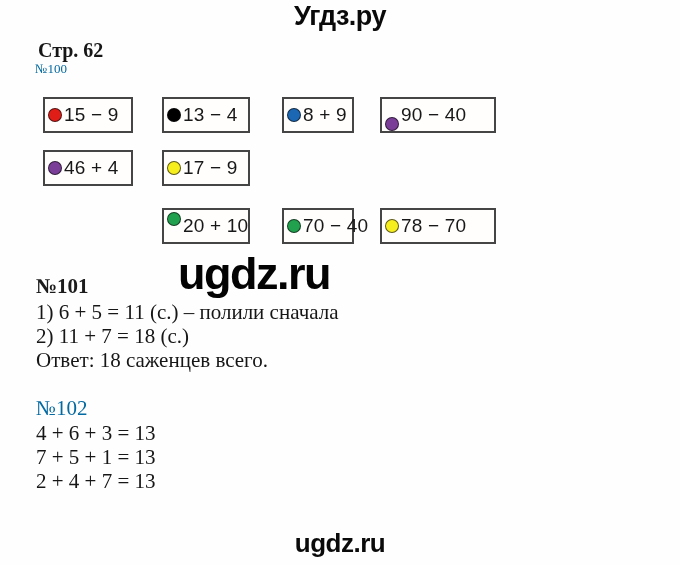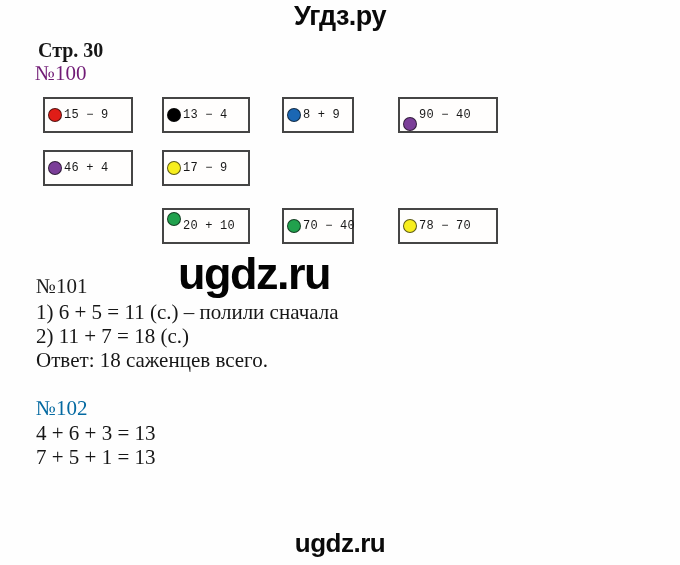--- a/index.html
+++ b/index.html
@@ -93,7 +93,7 @@
 
   <div class="header-wm">Угдз.ру</div>
 
-  <div class="page-label">Стр. 30</div>
+  <div class="page-label">Стр. 62</div>
   <div class="t100">№100</div>
 
   <div class="box r1 c1">

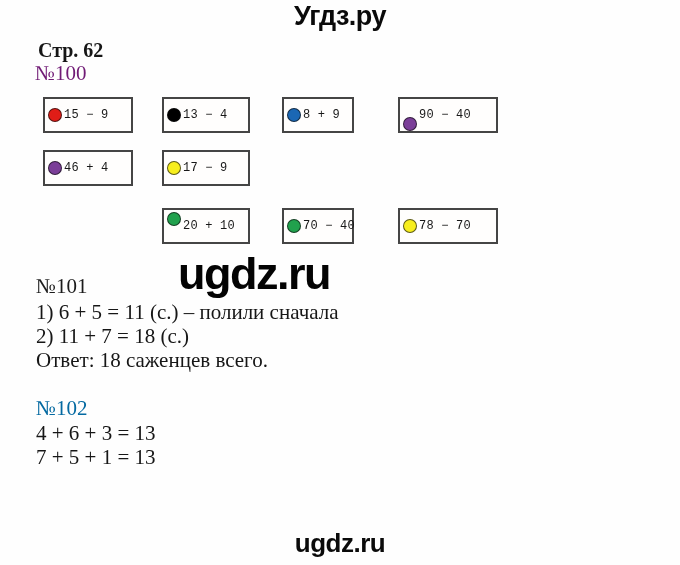--- a/index.html
+++ b/index.html
@@ -40,7 +40,7 @@
     position:absolute;left:38px;top:39px;
     font-weight:bold;font-size:20px;color:#161616;
   }
-  .t100{position:absolute;left:35px;top:61px;font-size:21px;color:#701a75;}
+  .t100{position:absolute;left:35px;top:61px;font-size:13px;color:#0369a1;}
   .t101{position:absolute;left:36px;top:274px;font-size:21px;color:#1b1b1b;}
   .t102{position:absolute;left:36px;top:396px;font-size:21px;color:#0369a1;}
 

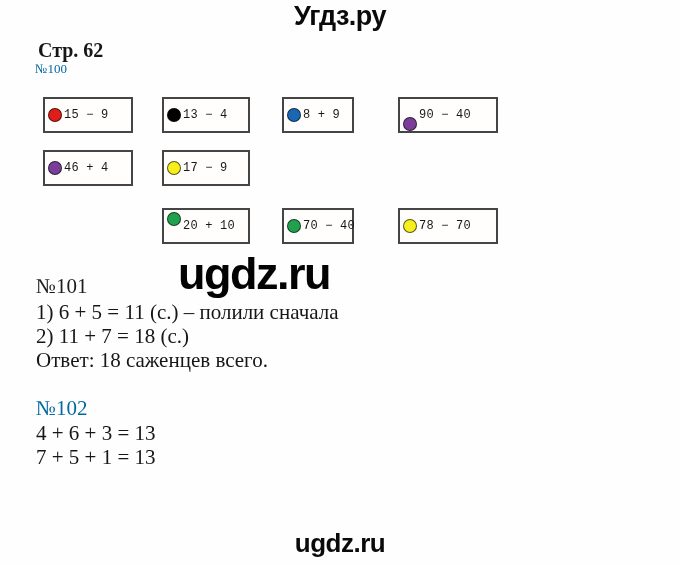--- a/index.html
+++ b/index.html
@@ -69,8 +69,8 @@
   .dot-high{transform:translateY(-7px);}
   .dot-edge{margin-left:-4px;}
   .expr{
-    font-family:Liberation Mono, monospace;
-    font-size:12px;color:#181818;letter-spacing:0.2px;
+    font-family:Liberation Sans, sans-serif;
+    font-size:19px;color:#181818;letter-spacing:0.2px;
   }
 
   

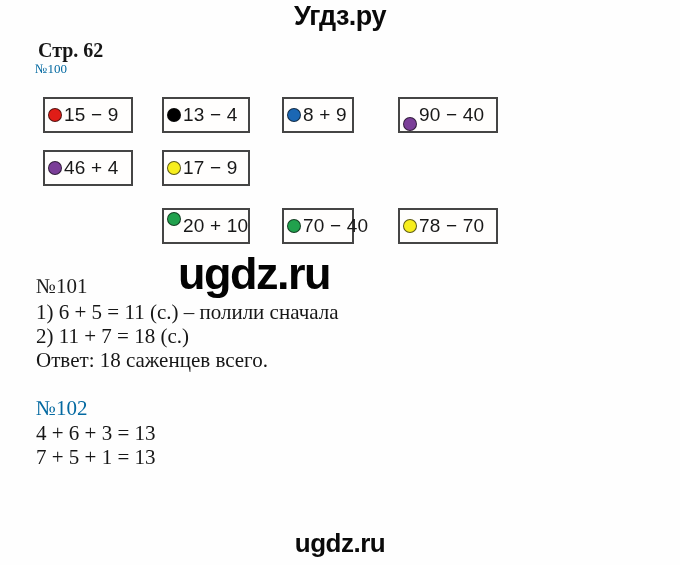--- a/index.html
+++ b/index.html
@@ -55,7 +55,7 @@
   .c1{left:43px;width:90px}
   .c2{left:162px;width:88px}
   .c3{left:282px;width:72px}
-  .c4{left:398px;width:100px}
+  .c4{left:380px;width:116px}
   .r1{top:97px}
   .r2{top:150px}
   .r3{top:208px}

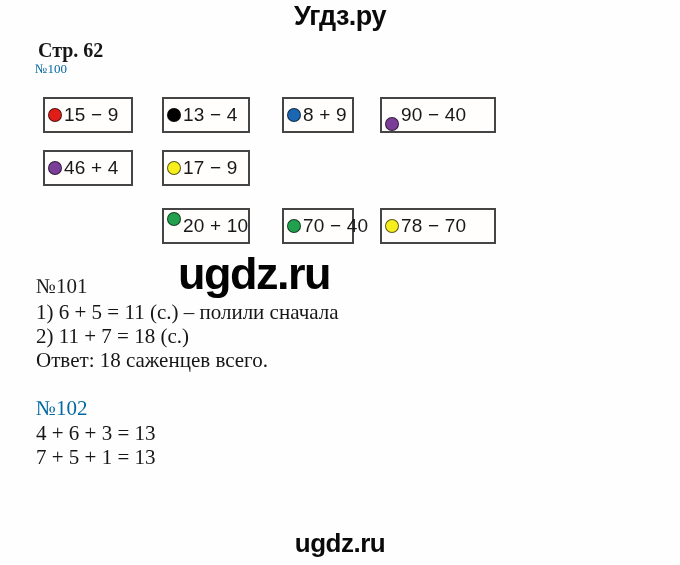--- a/index.html
+++ b/index.html
@@ -41,7 +41,7 @@
     font-weight:bold;font-size:20px;color:#161616;
   }
   .t100{position:absolute;left:35px;top:61px;font-size:13px;color:#0369a1;}
-  .t101{position:absolute;left:36px;top:274px;font-size:21px;color:#1b1b1b;}
+  .t101{position:absolute;left:36px;top:274px;font-size:21px;color:#1b1b1b;font-weight:bold;}
   .t102{position:absolute;left:36px;top:396px;font-size:21px;color:#0369a1;}
 
   

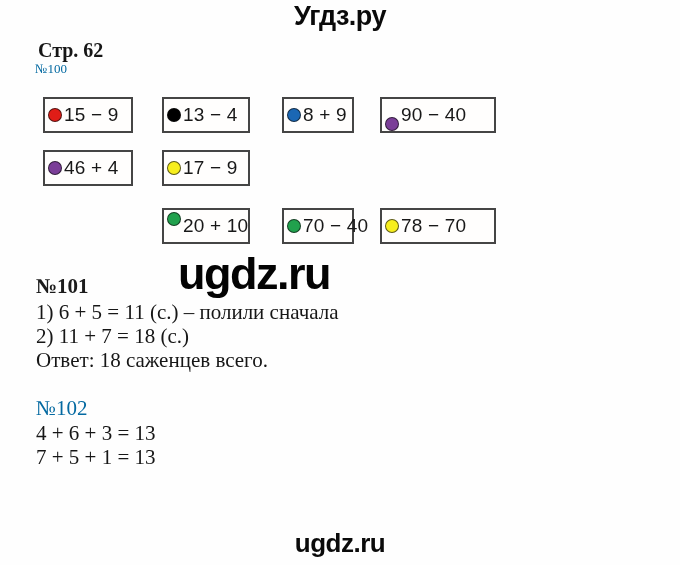--- a/index.html
+++ b/index.html
@@ -145,6 +145,7 @@
   <div class="t102">№102</div>
   <div class="line l102-0">4 + 6 + 3 = 13</div>
   <div class="line l102-1">7 + 5 + 1 = 13</div>
+  <div class="line l102-2">2 + 4 + 7 = 13</div>
 
   <div class="footer-wm">ugdz.ru</div>
 

